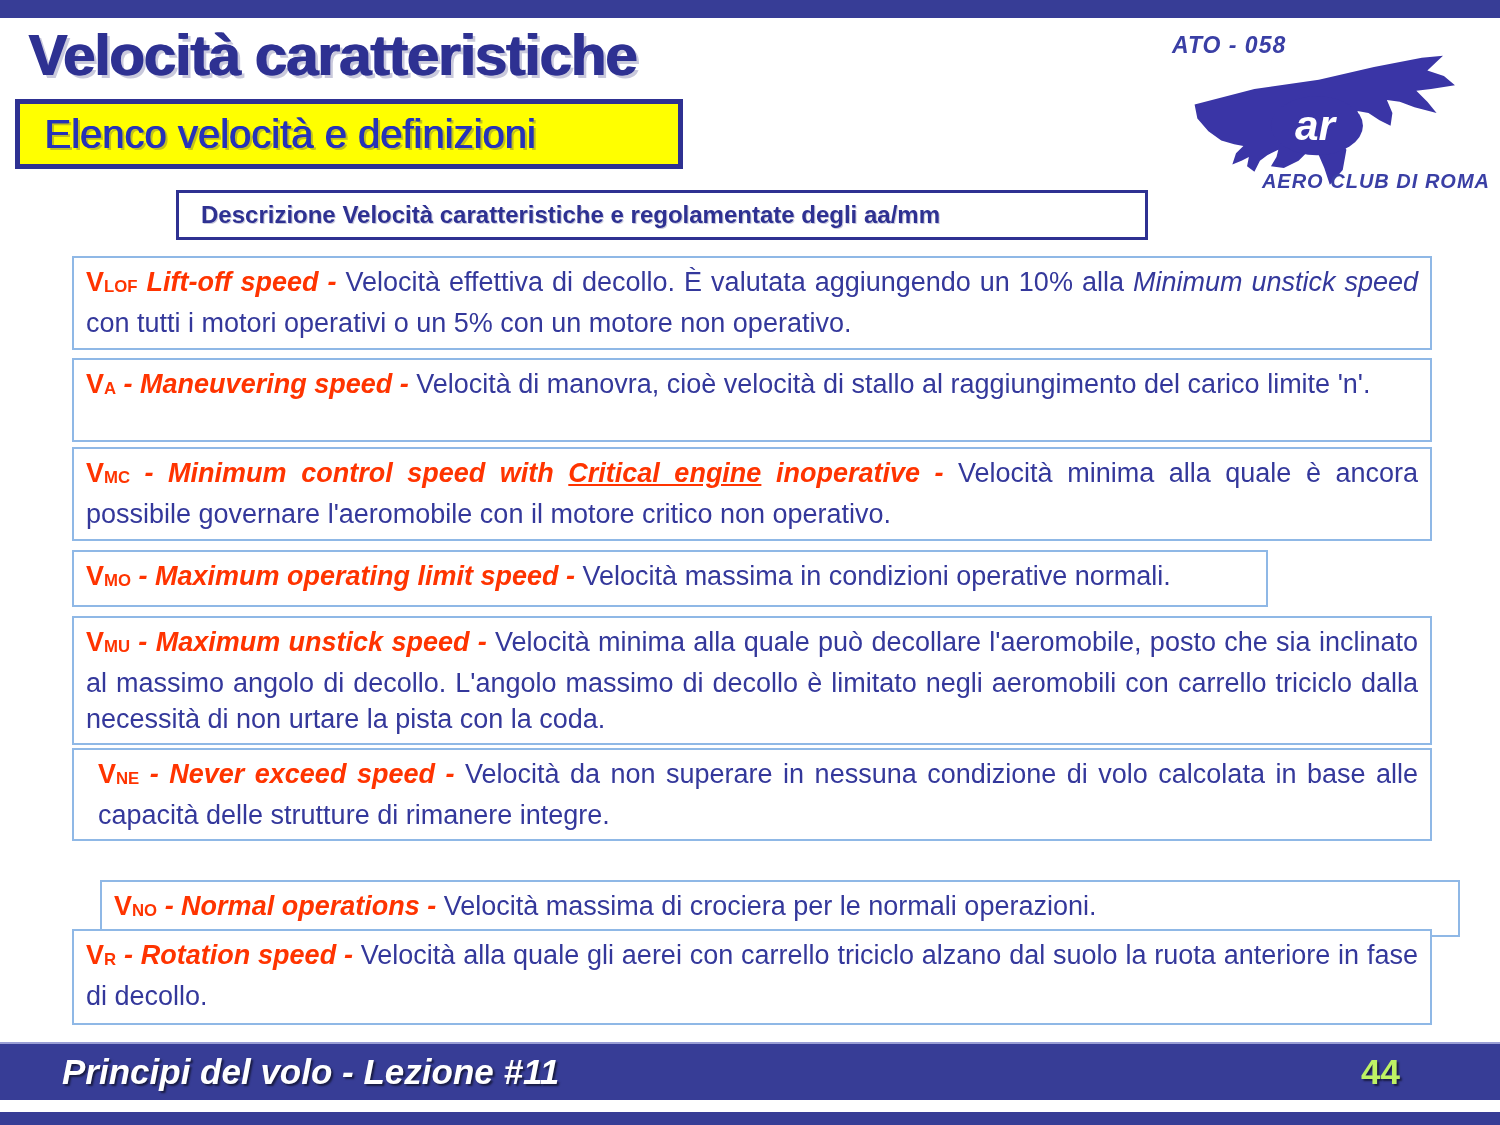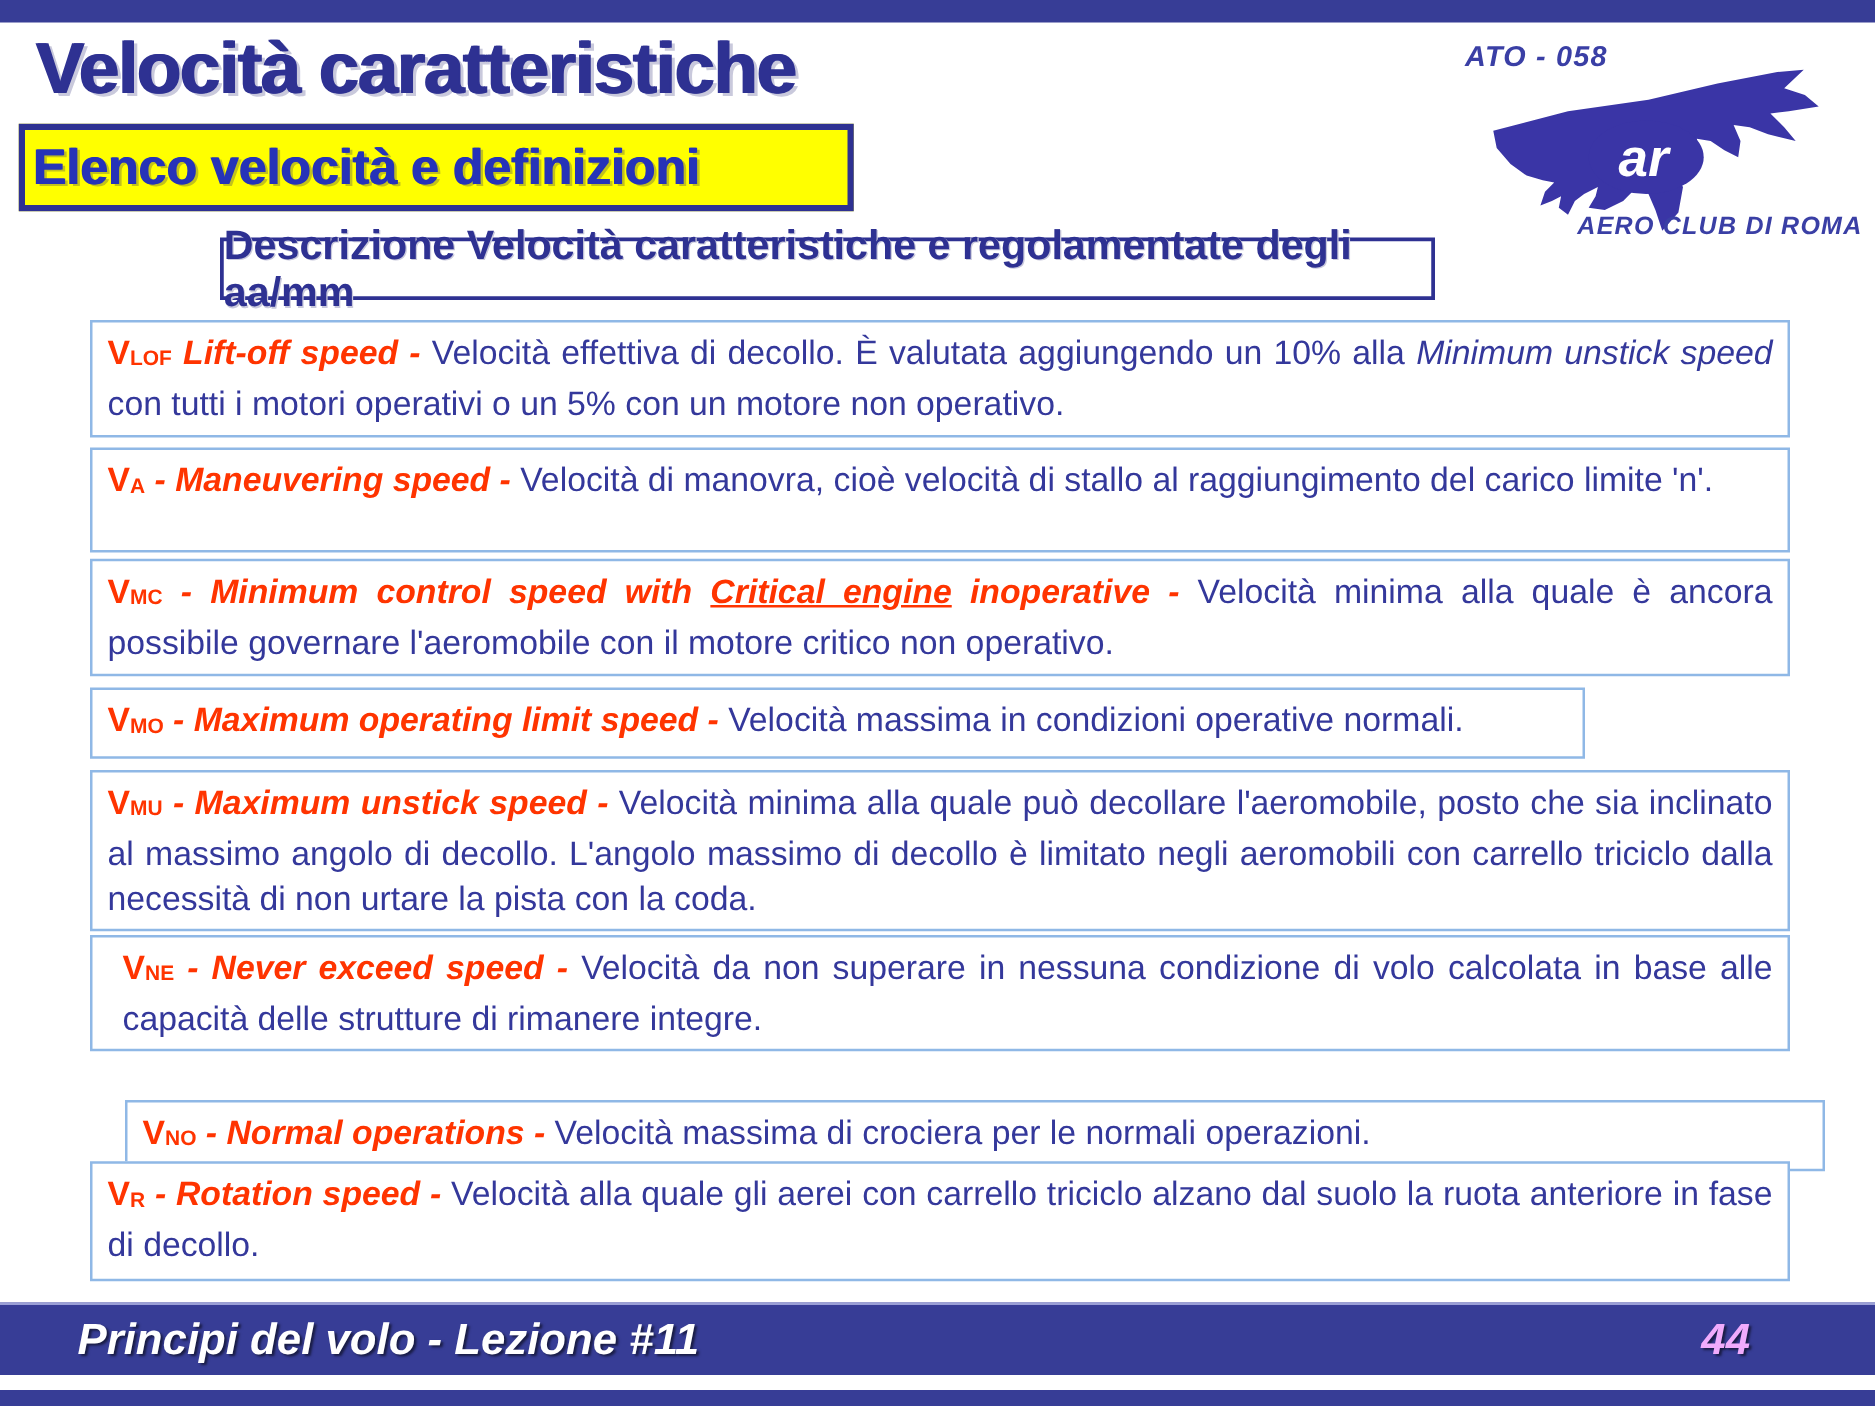--- a/index.html
+++ b/index.html
@@ -21,7 +21,7 @@
     display:flex;align-items:center;
   }
   .banner-label{
-    padding-left:6px;font-size:40px;font-weight:bold;color:#2633B8;
+    padding-left:24px;font-size:40px;font-weight:normal;color:#2633B8;
     text-shadow:1px 0 0 #2633B8,3px 2px 0 rgba(120,120,60,.45);
   }
 

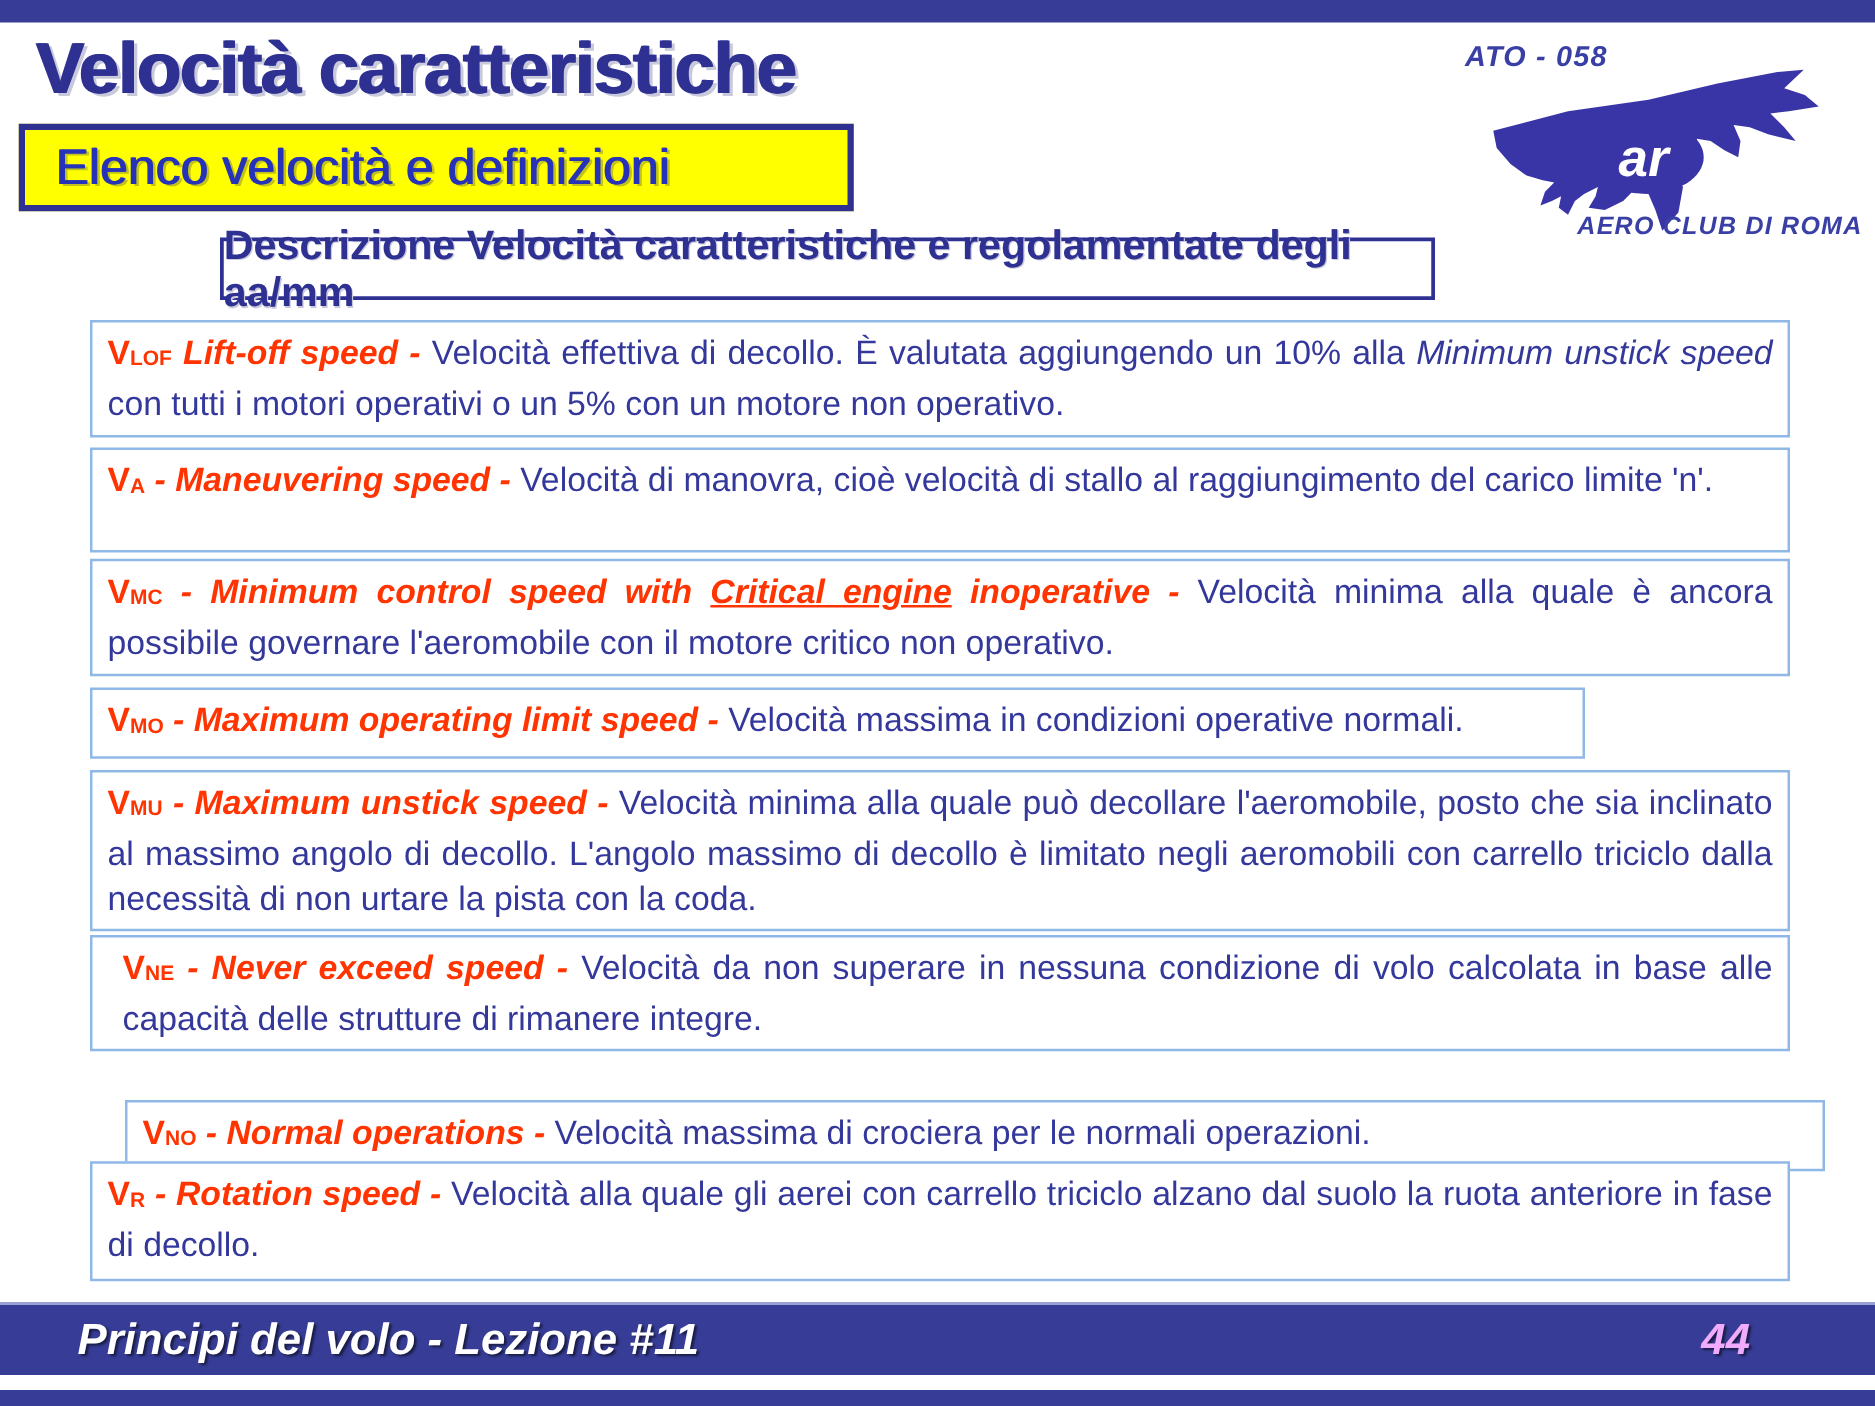--- a/index.html
+++ b/index.html
@@ -31,7 +31,7 @@
     display:flex;align-items:center;
   }
   .subtitle-label{
-    padding-left:0;font-size:33px;font-weight:bold;color:#2E3192;
+    padding-left:22px;font-size:24px;font-weight:bold;color:#2E3192;
     text-shadow:1px 1px 0 #c9c9dc;
   }
 

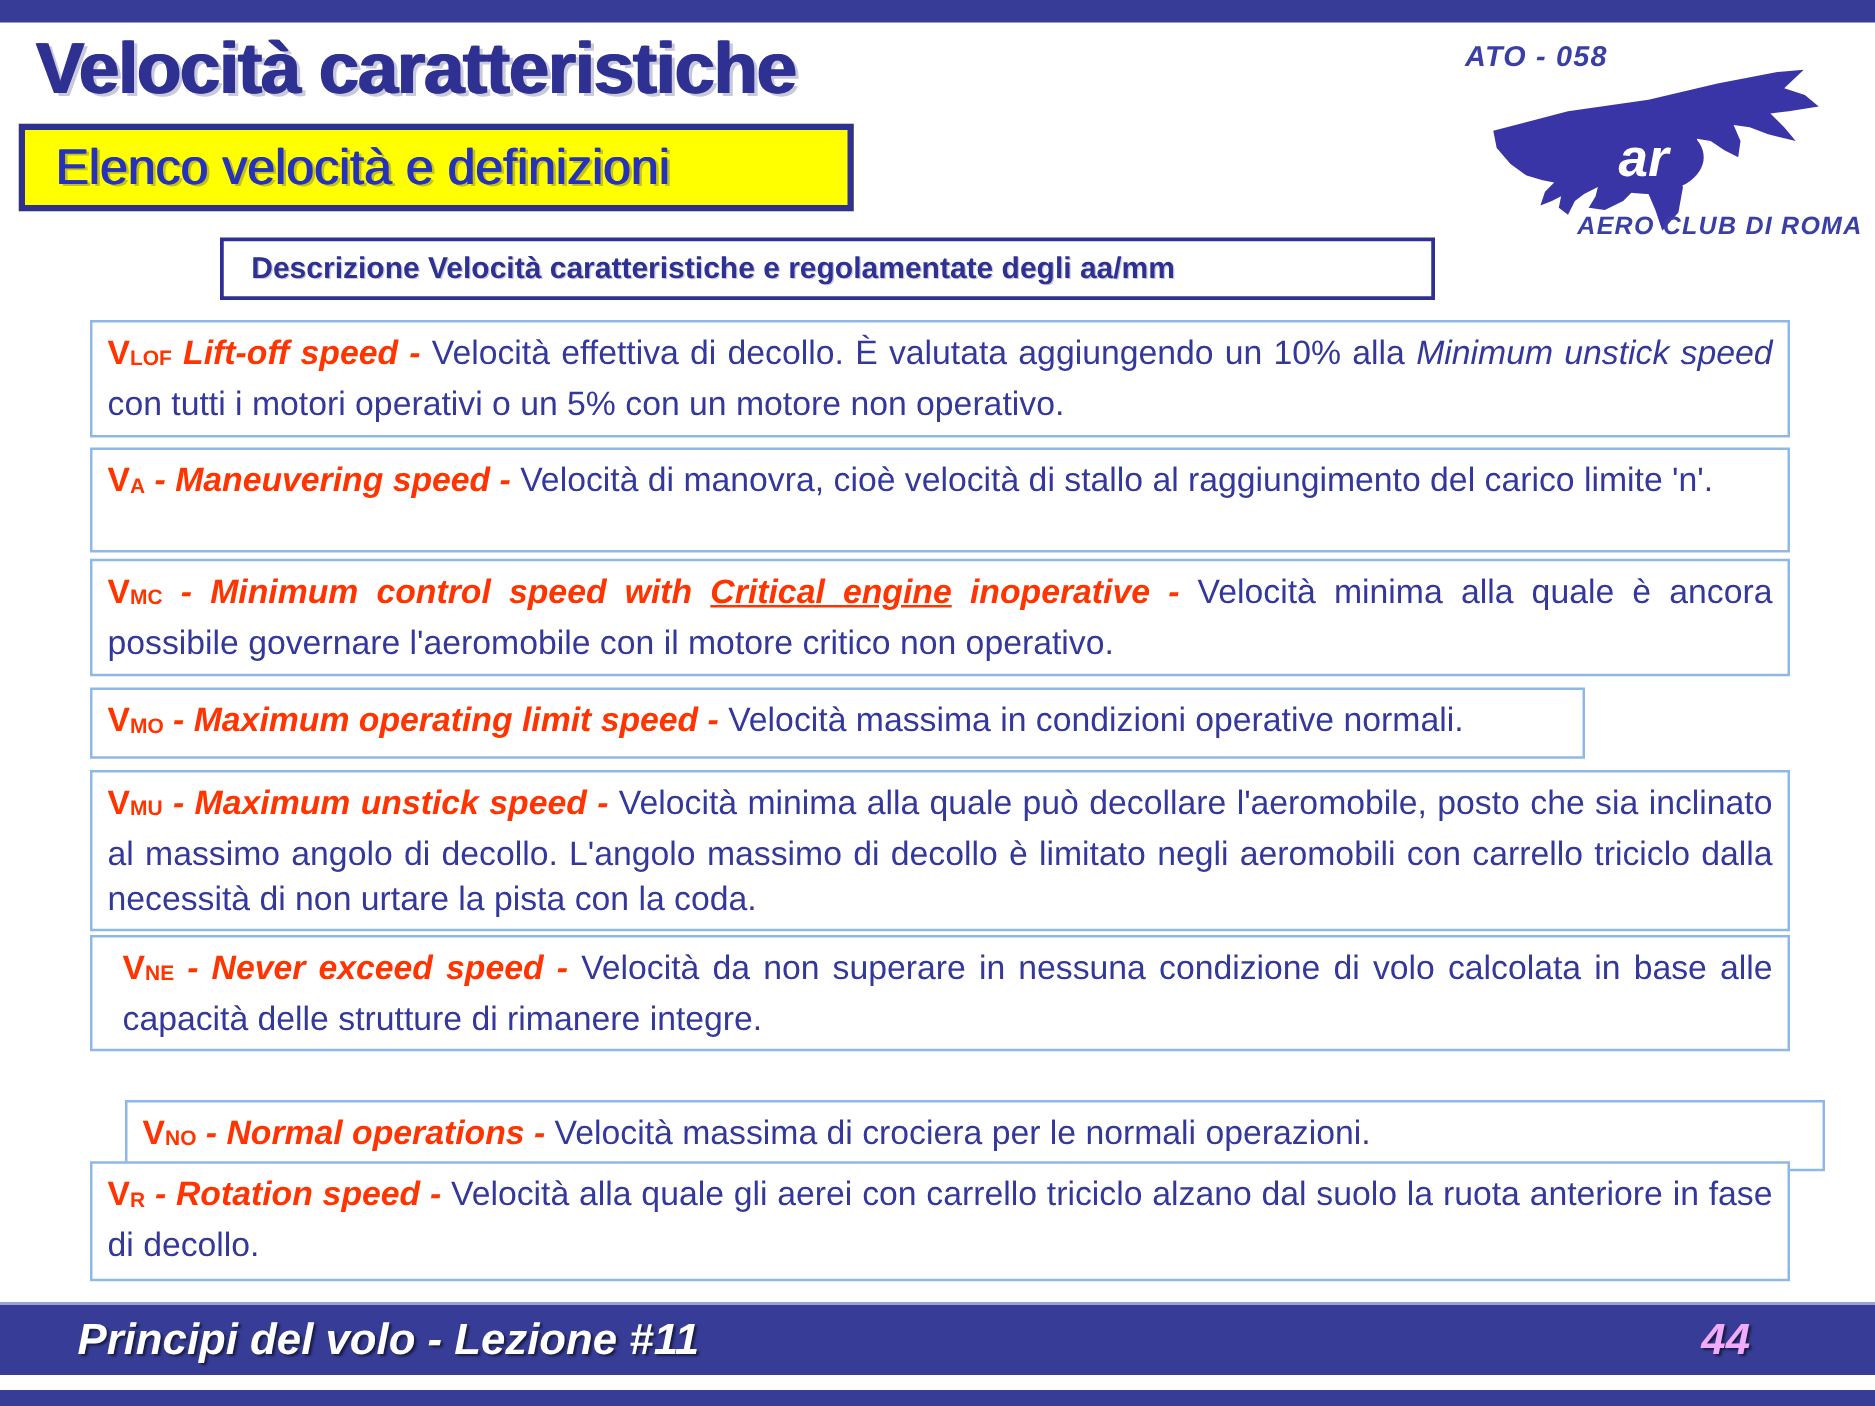--- a/index.html
+++ b/index.html
@@ -78,7 +78,7 @@
     text-shadow:2px 2px 2px rgba(0,0,0,.55);flex:1;
   }
   .footer-page{
-    margin-right:100px;font-size:35px;font-weight:bold;font-style:italic;color:#f0abfc;
+    margin-right:100px;font-size:35px;font-weight:bold;color:#bef264;
     text-shadow:2px 2px 2px rgba(0,0,0,.55);
   }
 </style>

